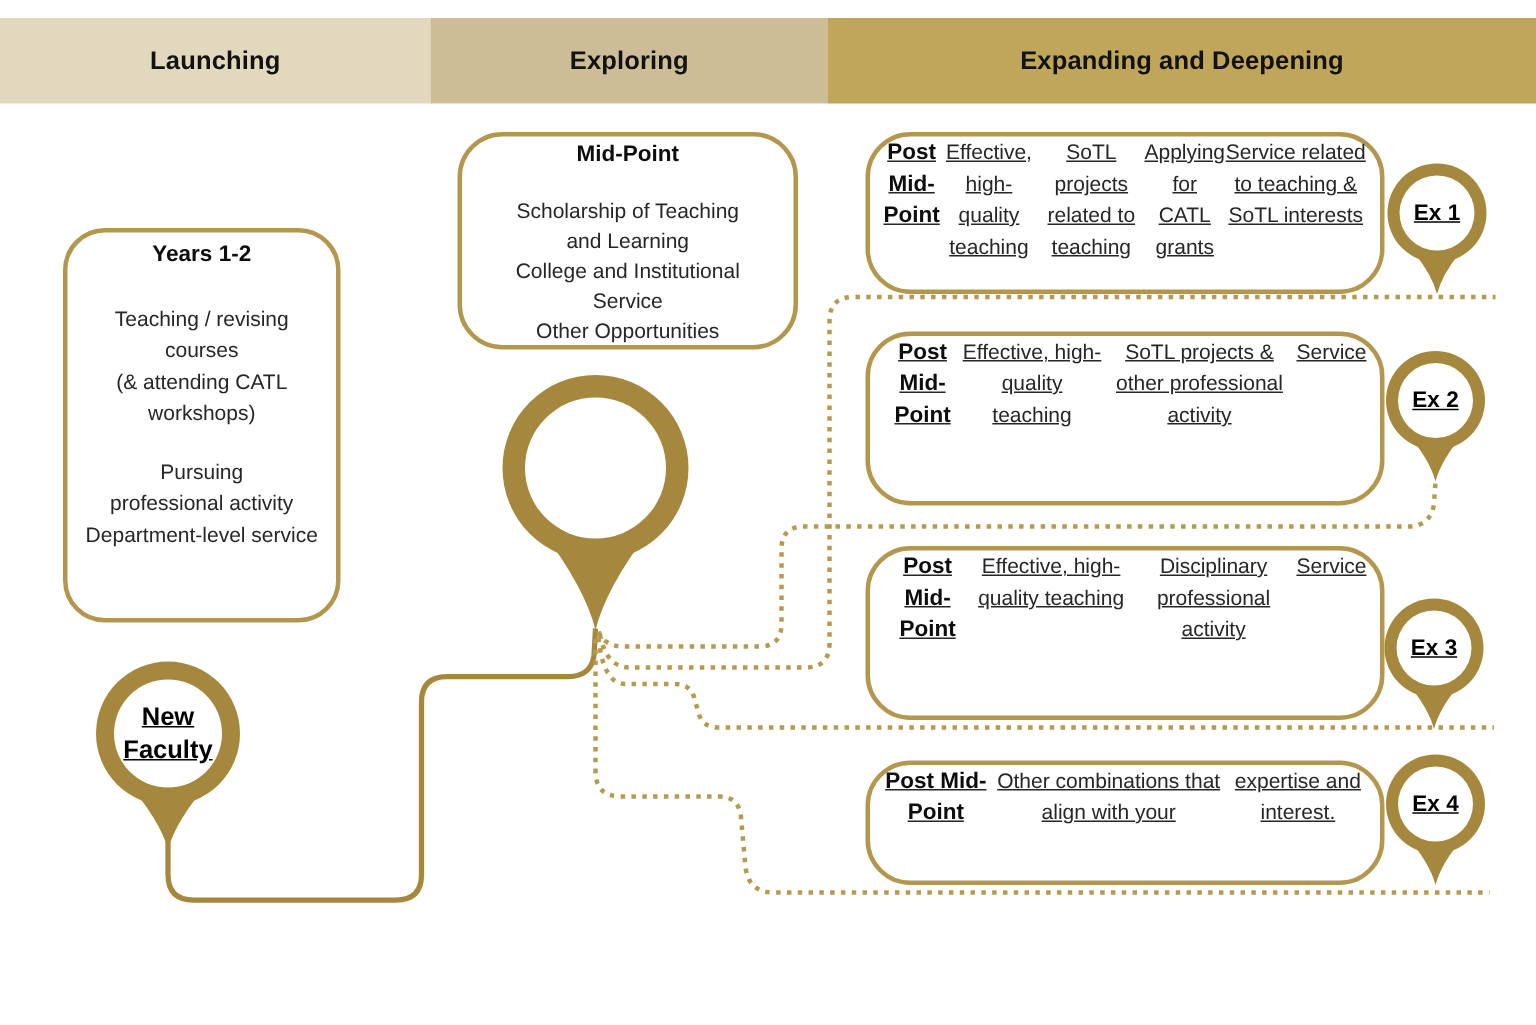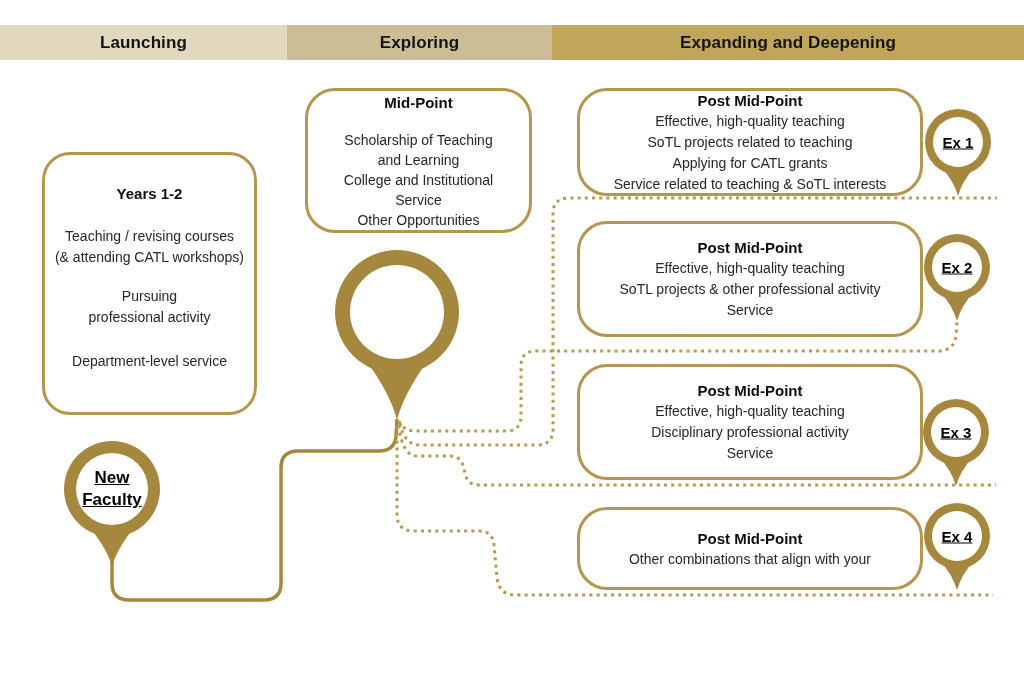--- a/index.html
+++ b/index.html
@@ -11,7 +11,7 @@
   }
   
   .phase {
-    position:absolute; top:25px; height:35px;
+    position:absolute; top:12px; height:57px;
     display:flex; align-items:center; justify-content:center;
     font-weight:bold; font-size:17px; color:#121212; letter-spacing:.1px;
   }

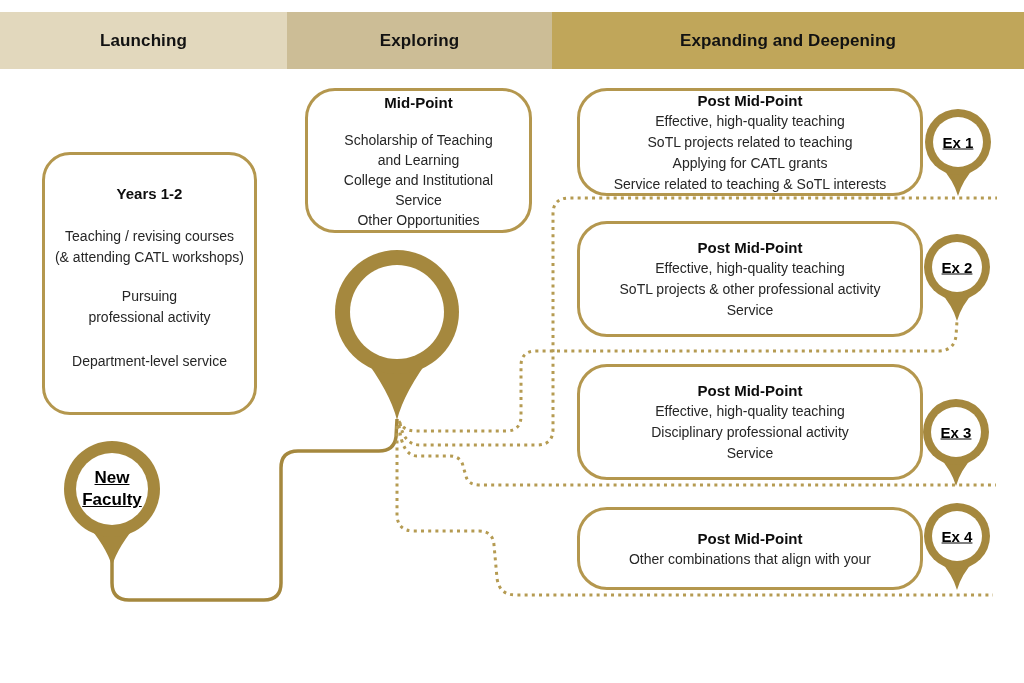--- a/index.html
+++ b/index.html
@@ -44,8 +44,8 @@
   .bx.midpoint { left:305px; top:88px;  width:227px; height:145px; padding:2px 6px 0 6px; line-height:20px; }
   .bx.midpoint .bx-title { margin-bottom:17px; }
 
-  .bx.exbox { left:577px; width:346px; display:flex; flex-direction:column;
-              justify-content:center; padding:0 9px; }
+  .bx.exbox { left:577px; width:346px; display:flex; flex-direction:row;
+              justify-content:flex-end; padding:0 9px;text-decoration:underline; }
   .bx.ex1 { top:88px;  height:108px; }
   .bx.ex2 { top:221px; height:116px; }
   .bx.ex3 { top:364px; height:116px; }

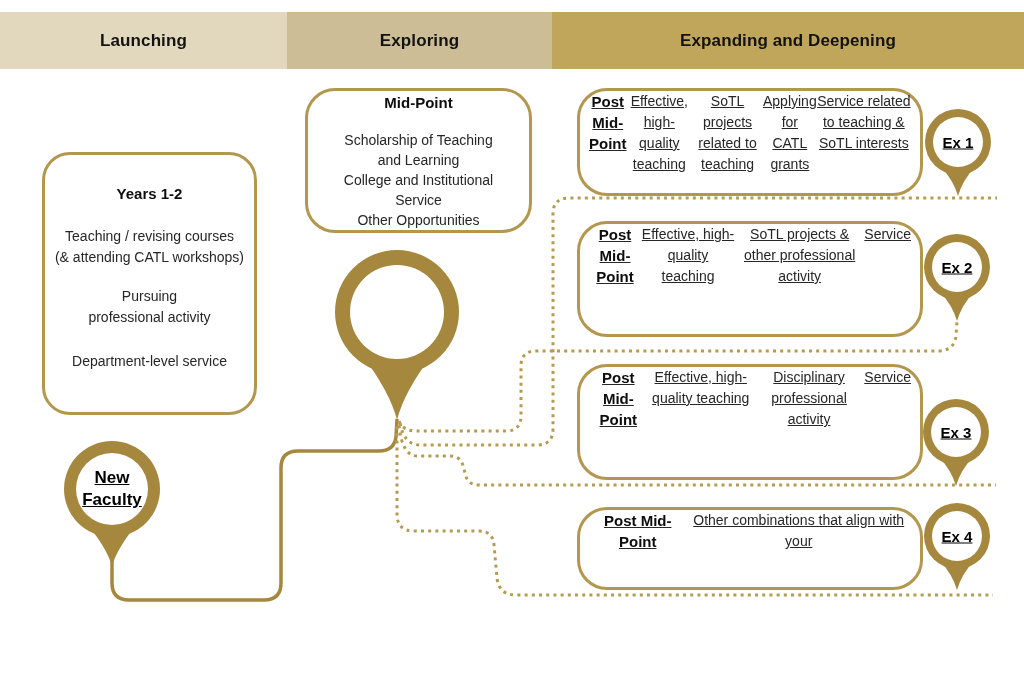--- a/index.html
+++ b/index.html
@@ -36,7 +36,7 @@
   .bx-title { font-weight:bold; font-size:15px; color:var(--title-ink); }
   .bx-line  { }
 
-  .bx.years    { left:42px;  top:152px; width:215px; height:263px; padding:28px 8px 0 8px; border-radius:28px; }
+  .bx.years    { left:42px;  top:152px; width:185px; height:263px; padding:4px 8px 0 8px; border-radius:28px; }
   .bx.years .bx-title { margin-bottom:22px; }
   .mt18 { margin-top:18px; }
   .mt23 { margin-top:23px; }

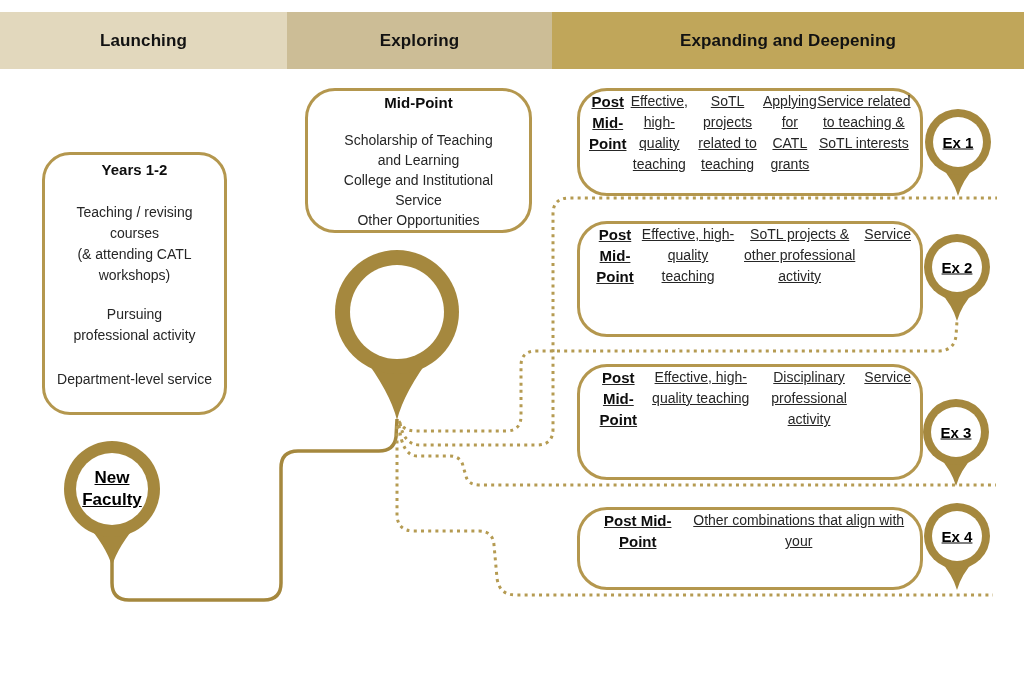--- a/index.html
+++ b/index.html
@@ -39,7 +39,7 @@
   .bx.years    { left:42px;  top:152px; width:185px; height:263px; padding:4px 8px 0 8px; border-radius:28px; }
   .bx.years .bx-title { margin-bottom:22px; }
   .mt18 { margin-top:18px; }
-  .mt23 { margin-top:23px; }
+  .mt23 { }
 
   .bx.midpoint { left:305px; top:88px;  width:227px; height:145px; padding:2px 6px 0 6px; line-height:20px; }
   .bx.midpoint .bx-title { margin-bottom:17px; }

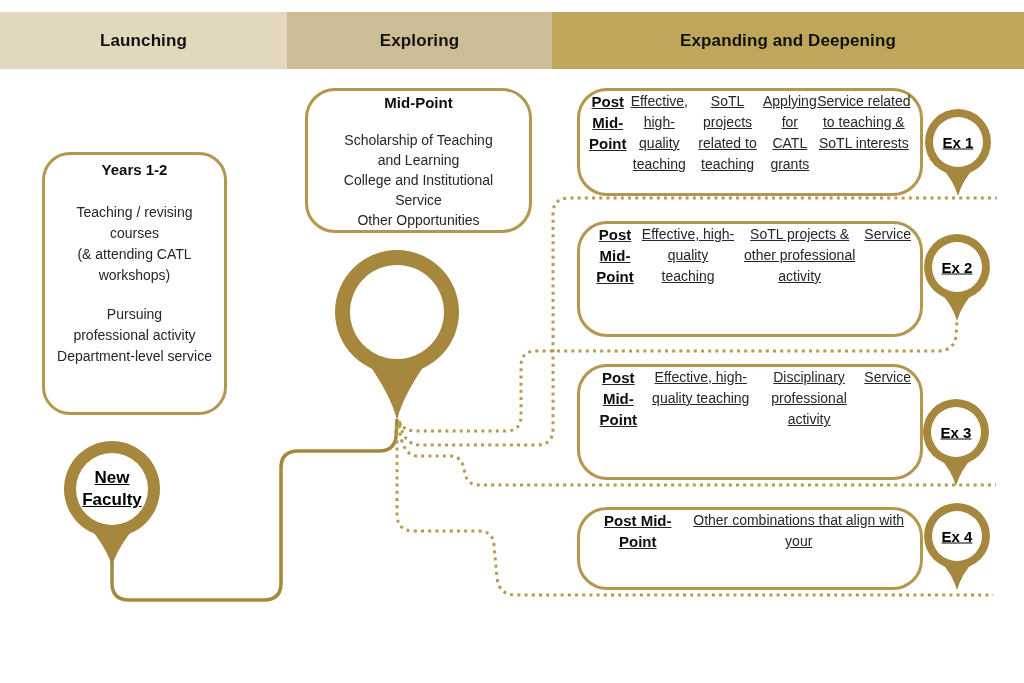--- a/index.html
+++ b/index.html
@@ -165,6 +165,7 @@
   <div class="bx exbox ex4">
     <div class="bx-title">Post Mid-Point</div>
     <div class="bx-line">Other combinations that align with your</div>
+    <div class="bx-line">expertise and interest.</div>
   </div>
 
   <div class="pin-label nf">New Faculty</div>

